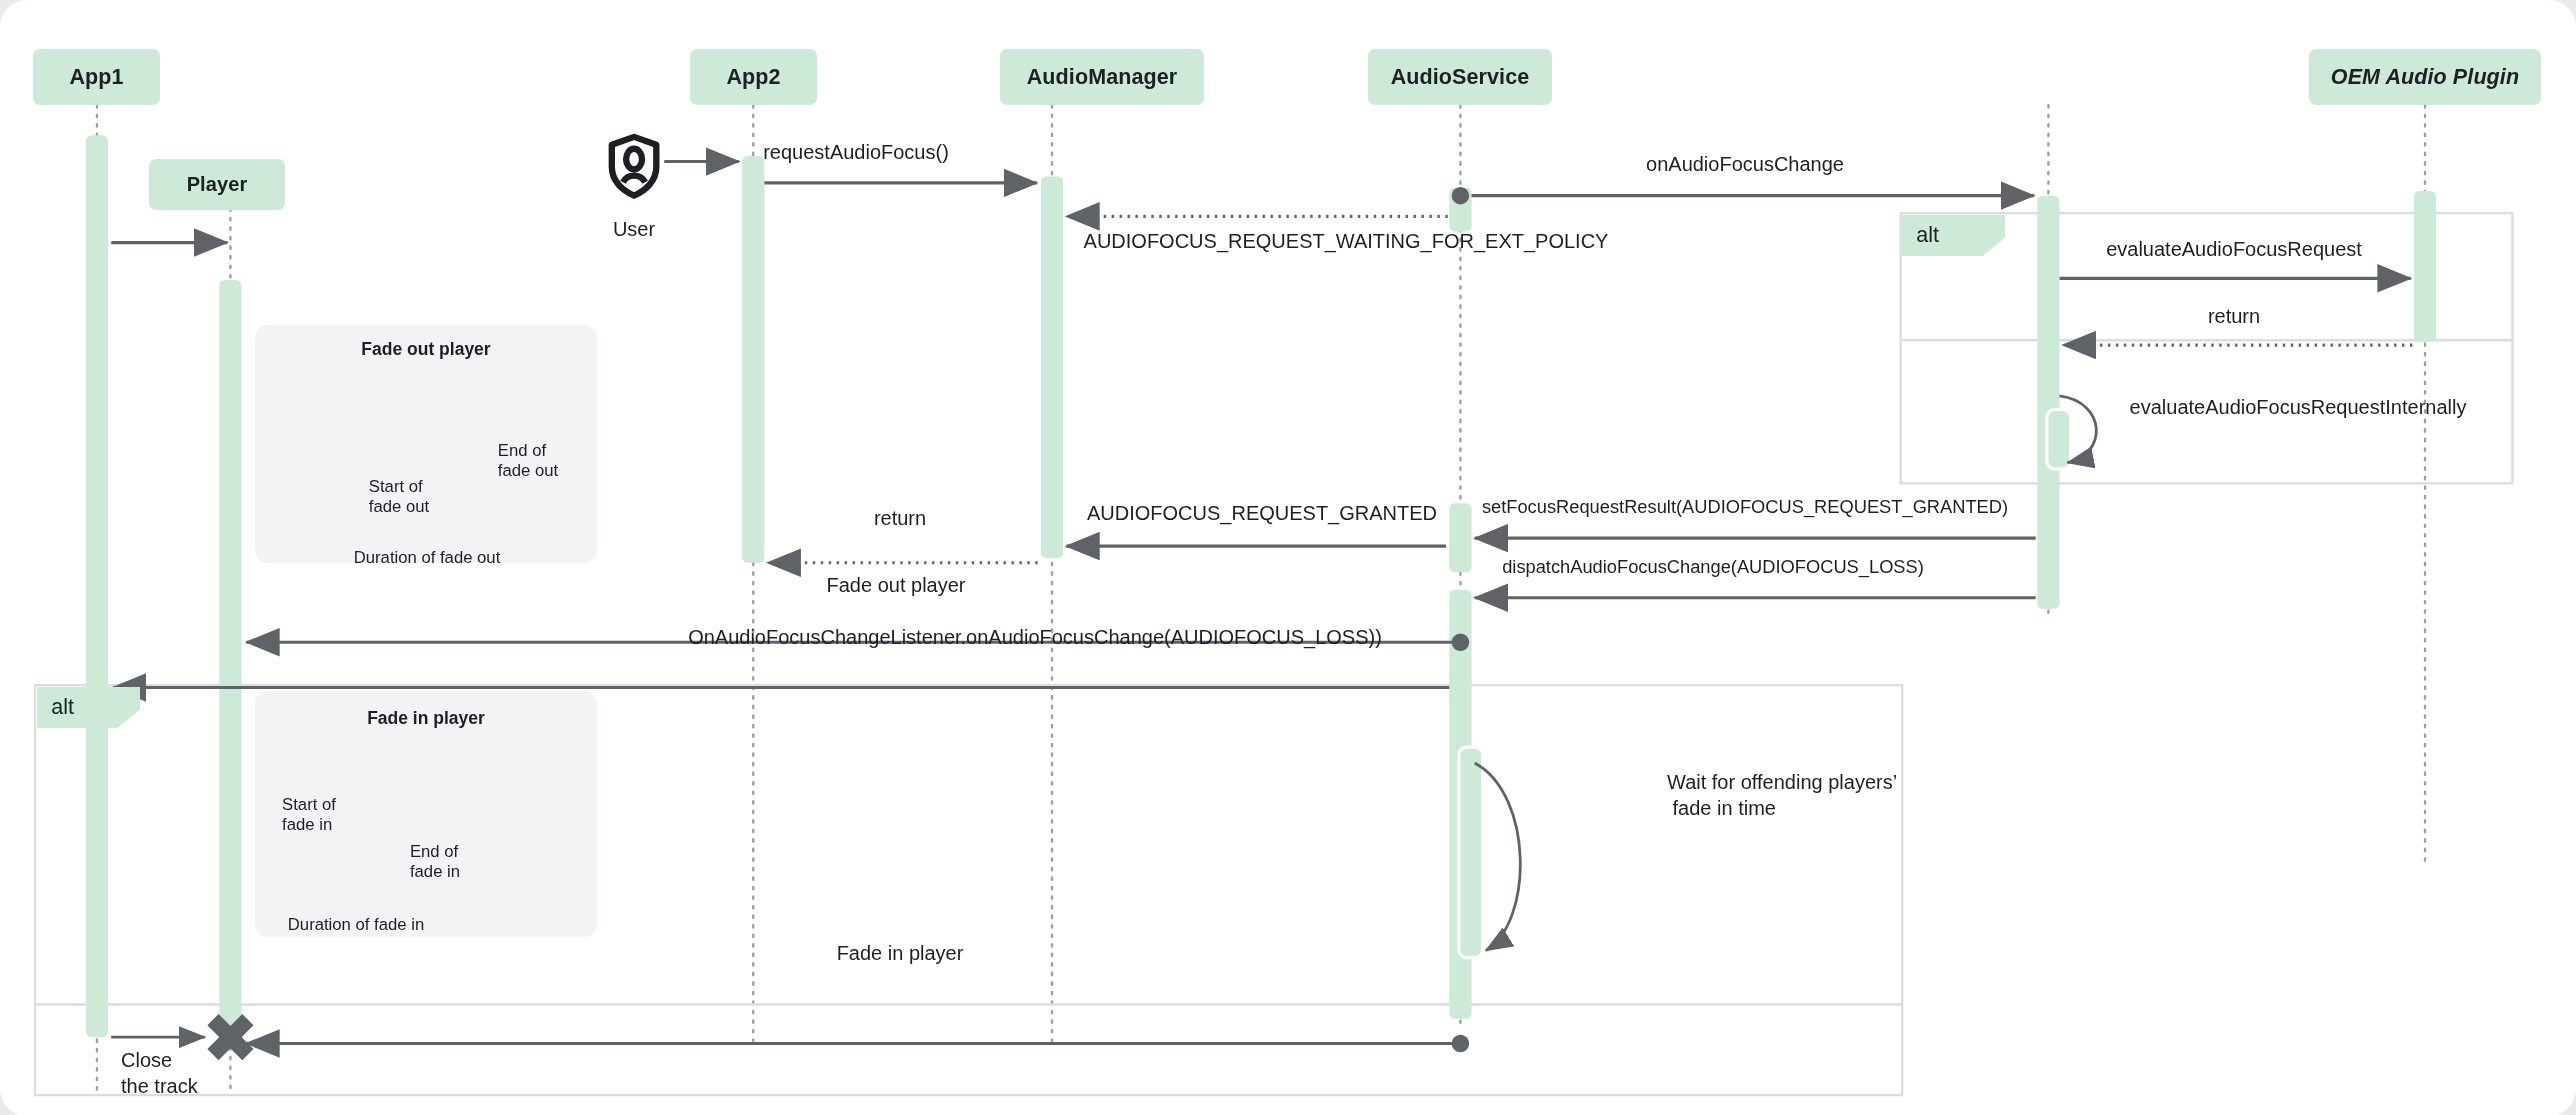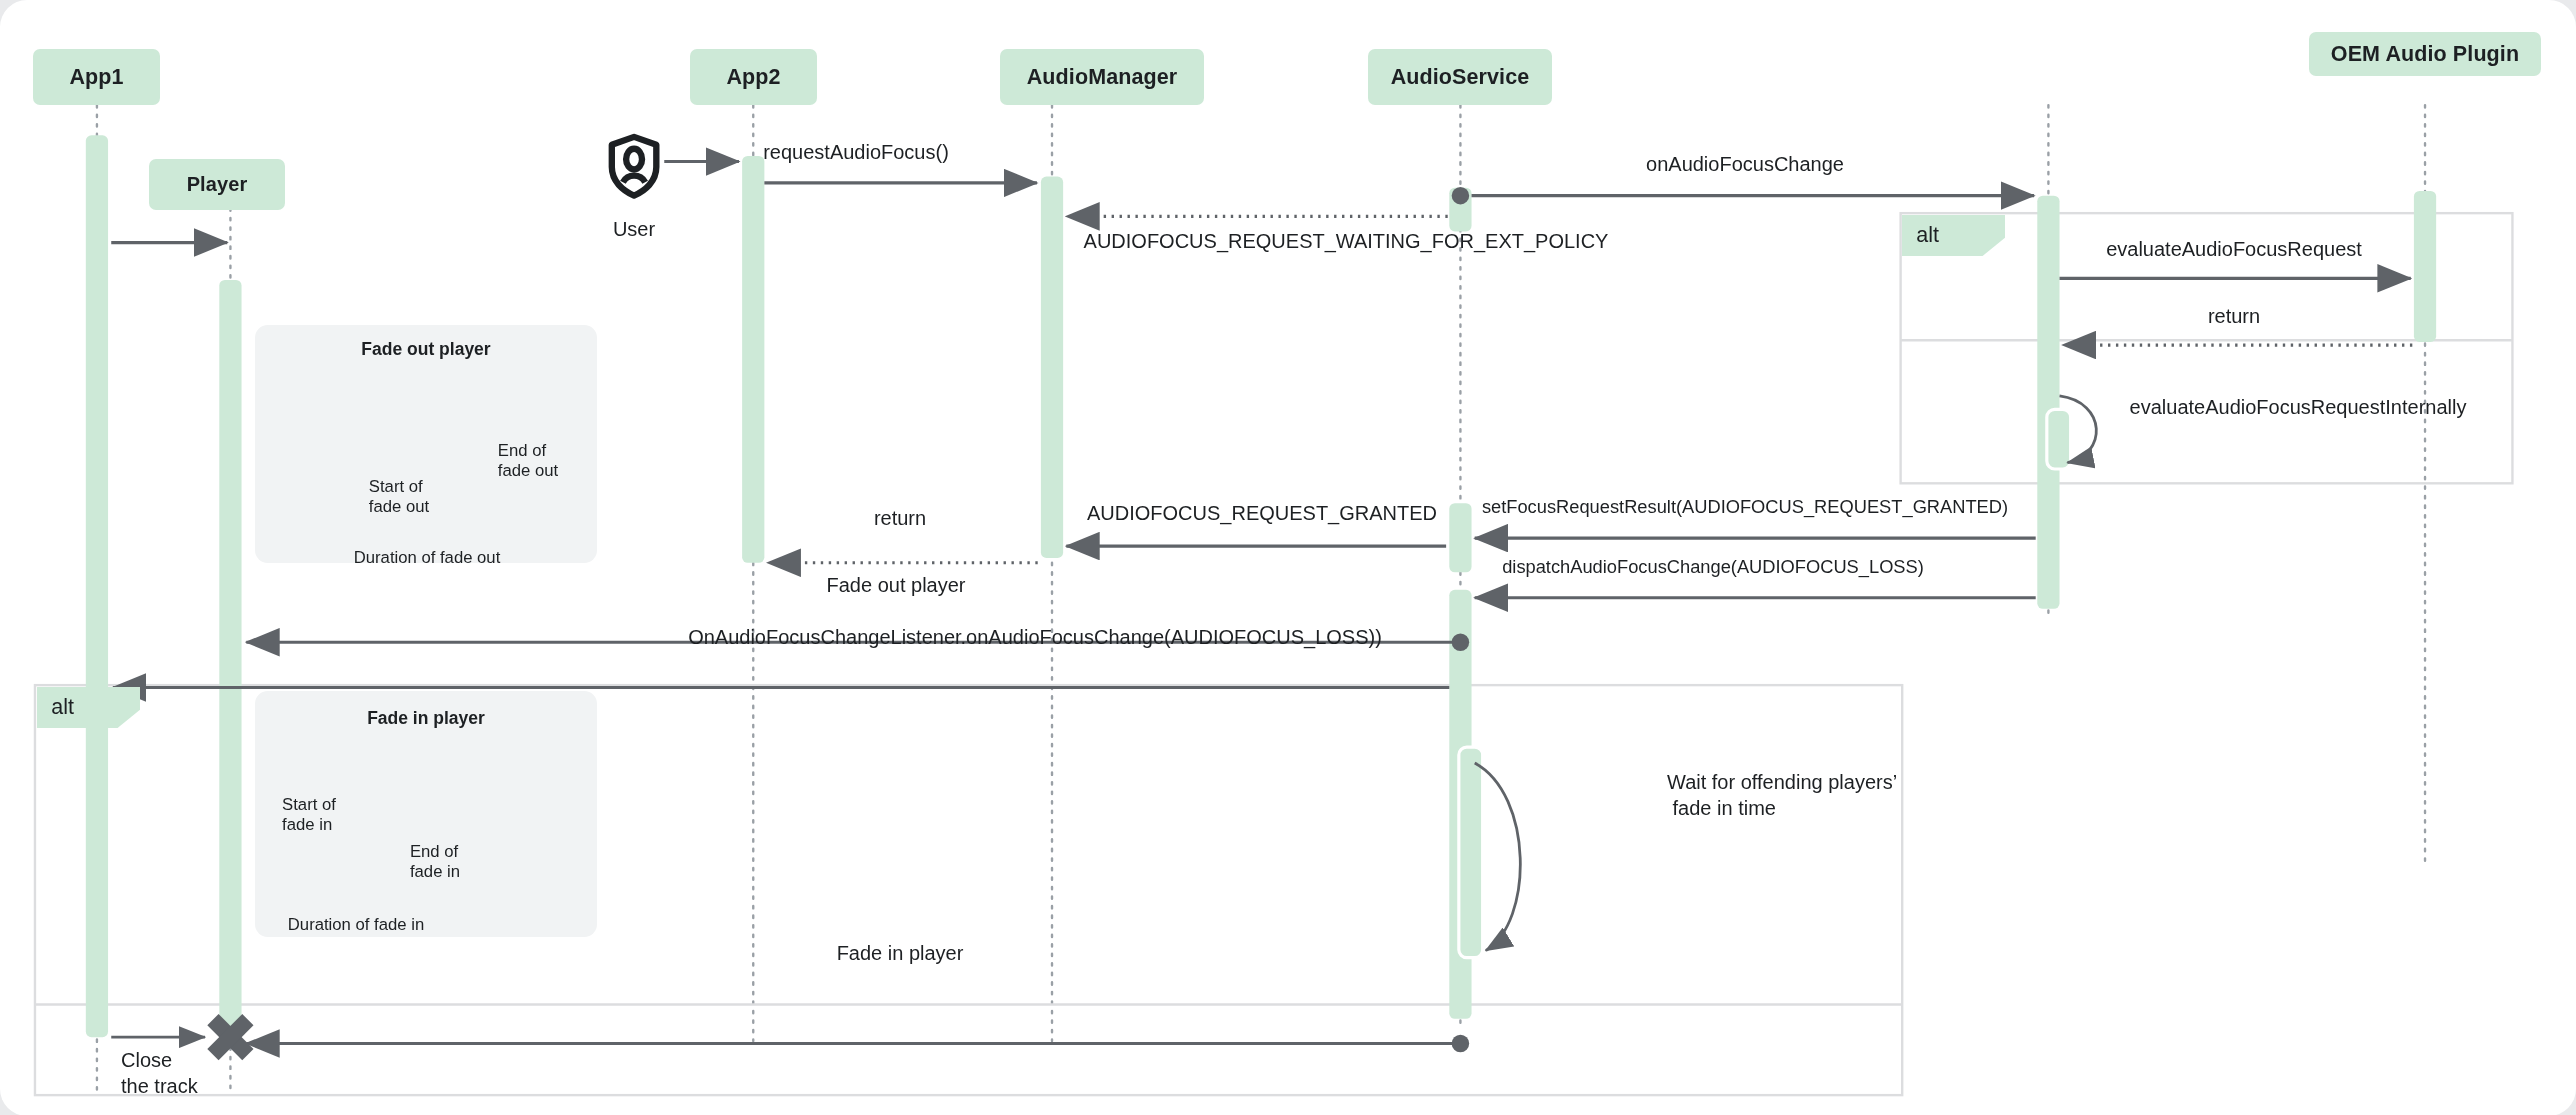--- a/index.html
+++ b/index.html
@@ -170,7 +170,7 @@
   <div class="node phead" style="left:1368px;top:49px;width:184px;height:56px;">
     <span>AudioService</span>
   </div>
-  <div class="node phead" style="left:2309px;top:32px;width:232px;height:44px;">
+  <div class="node phead" style="left:2309px;top:49px;width:232px;height:56px;font-style:italic;">
     <span>OEM Audio Plugin</span>
   </div>
 

